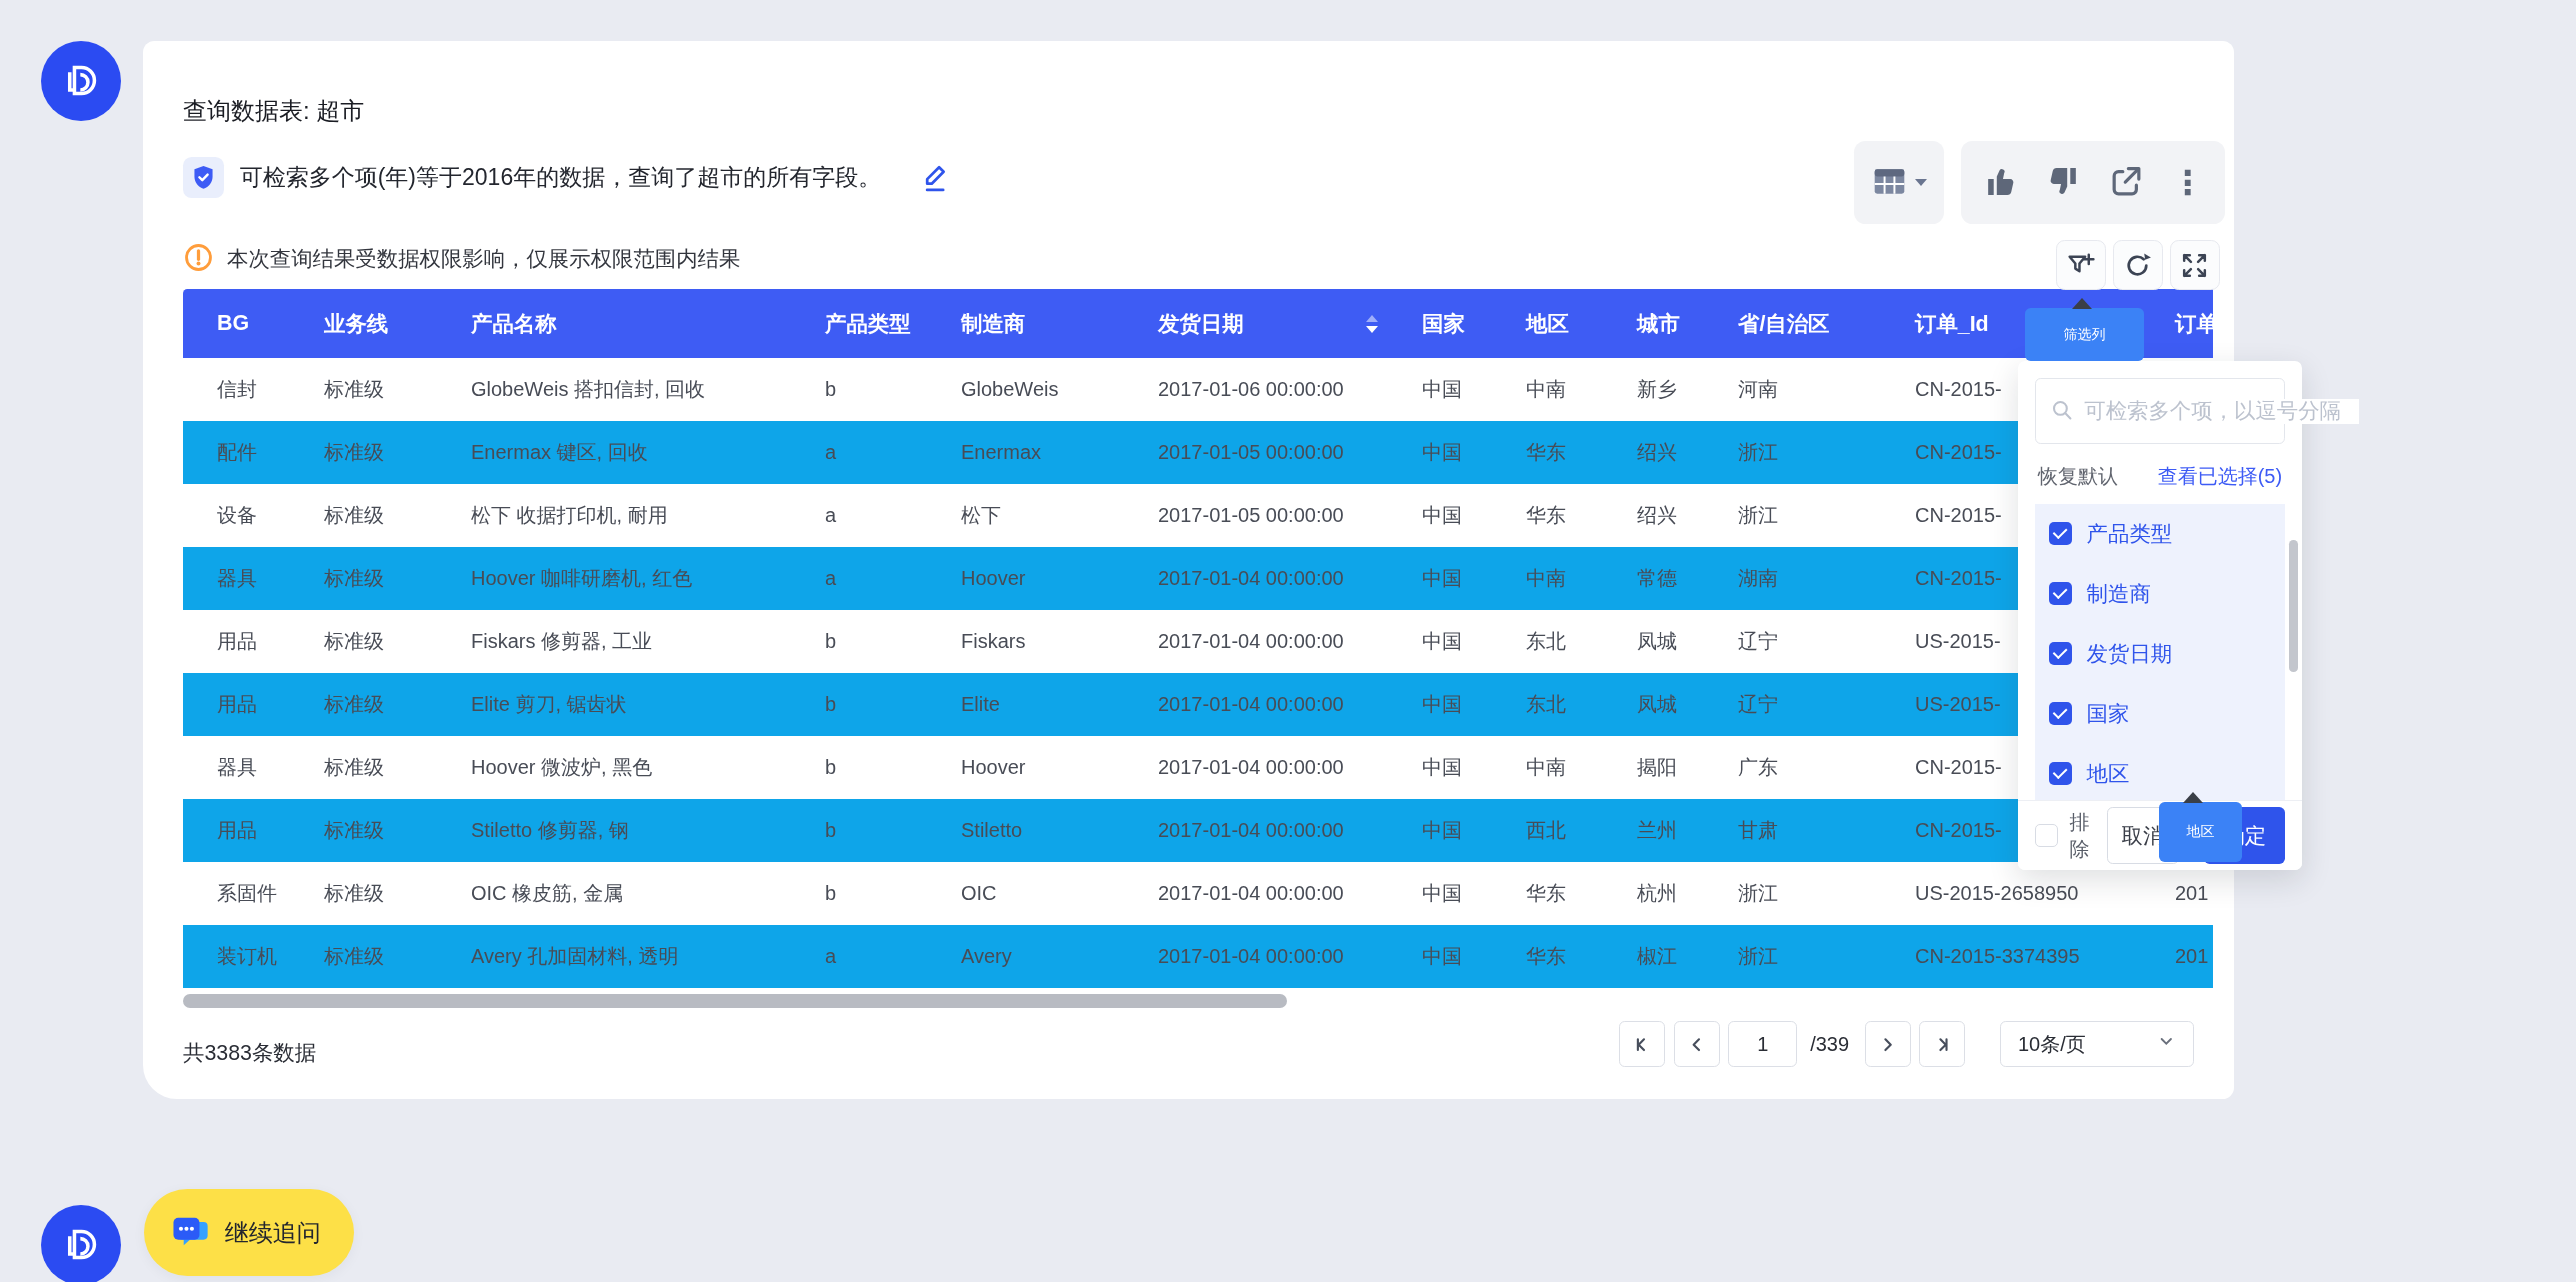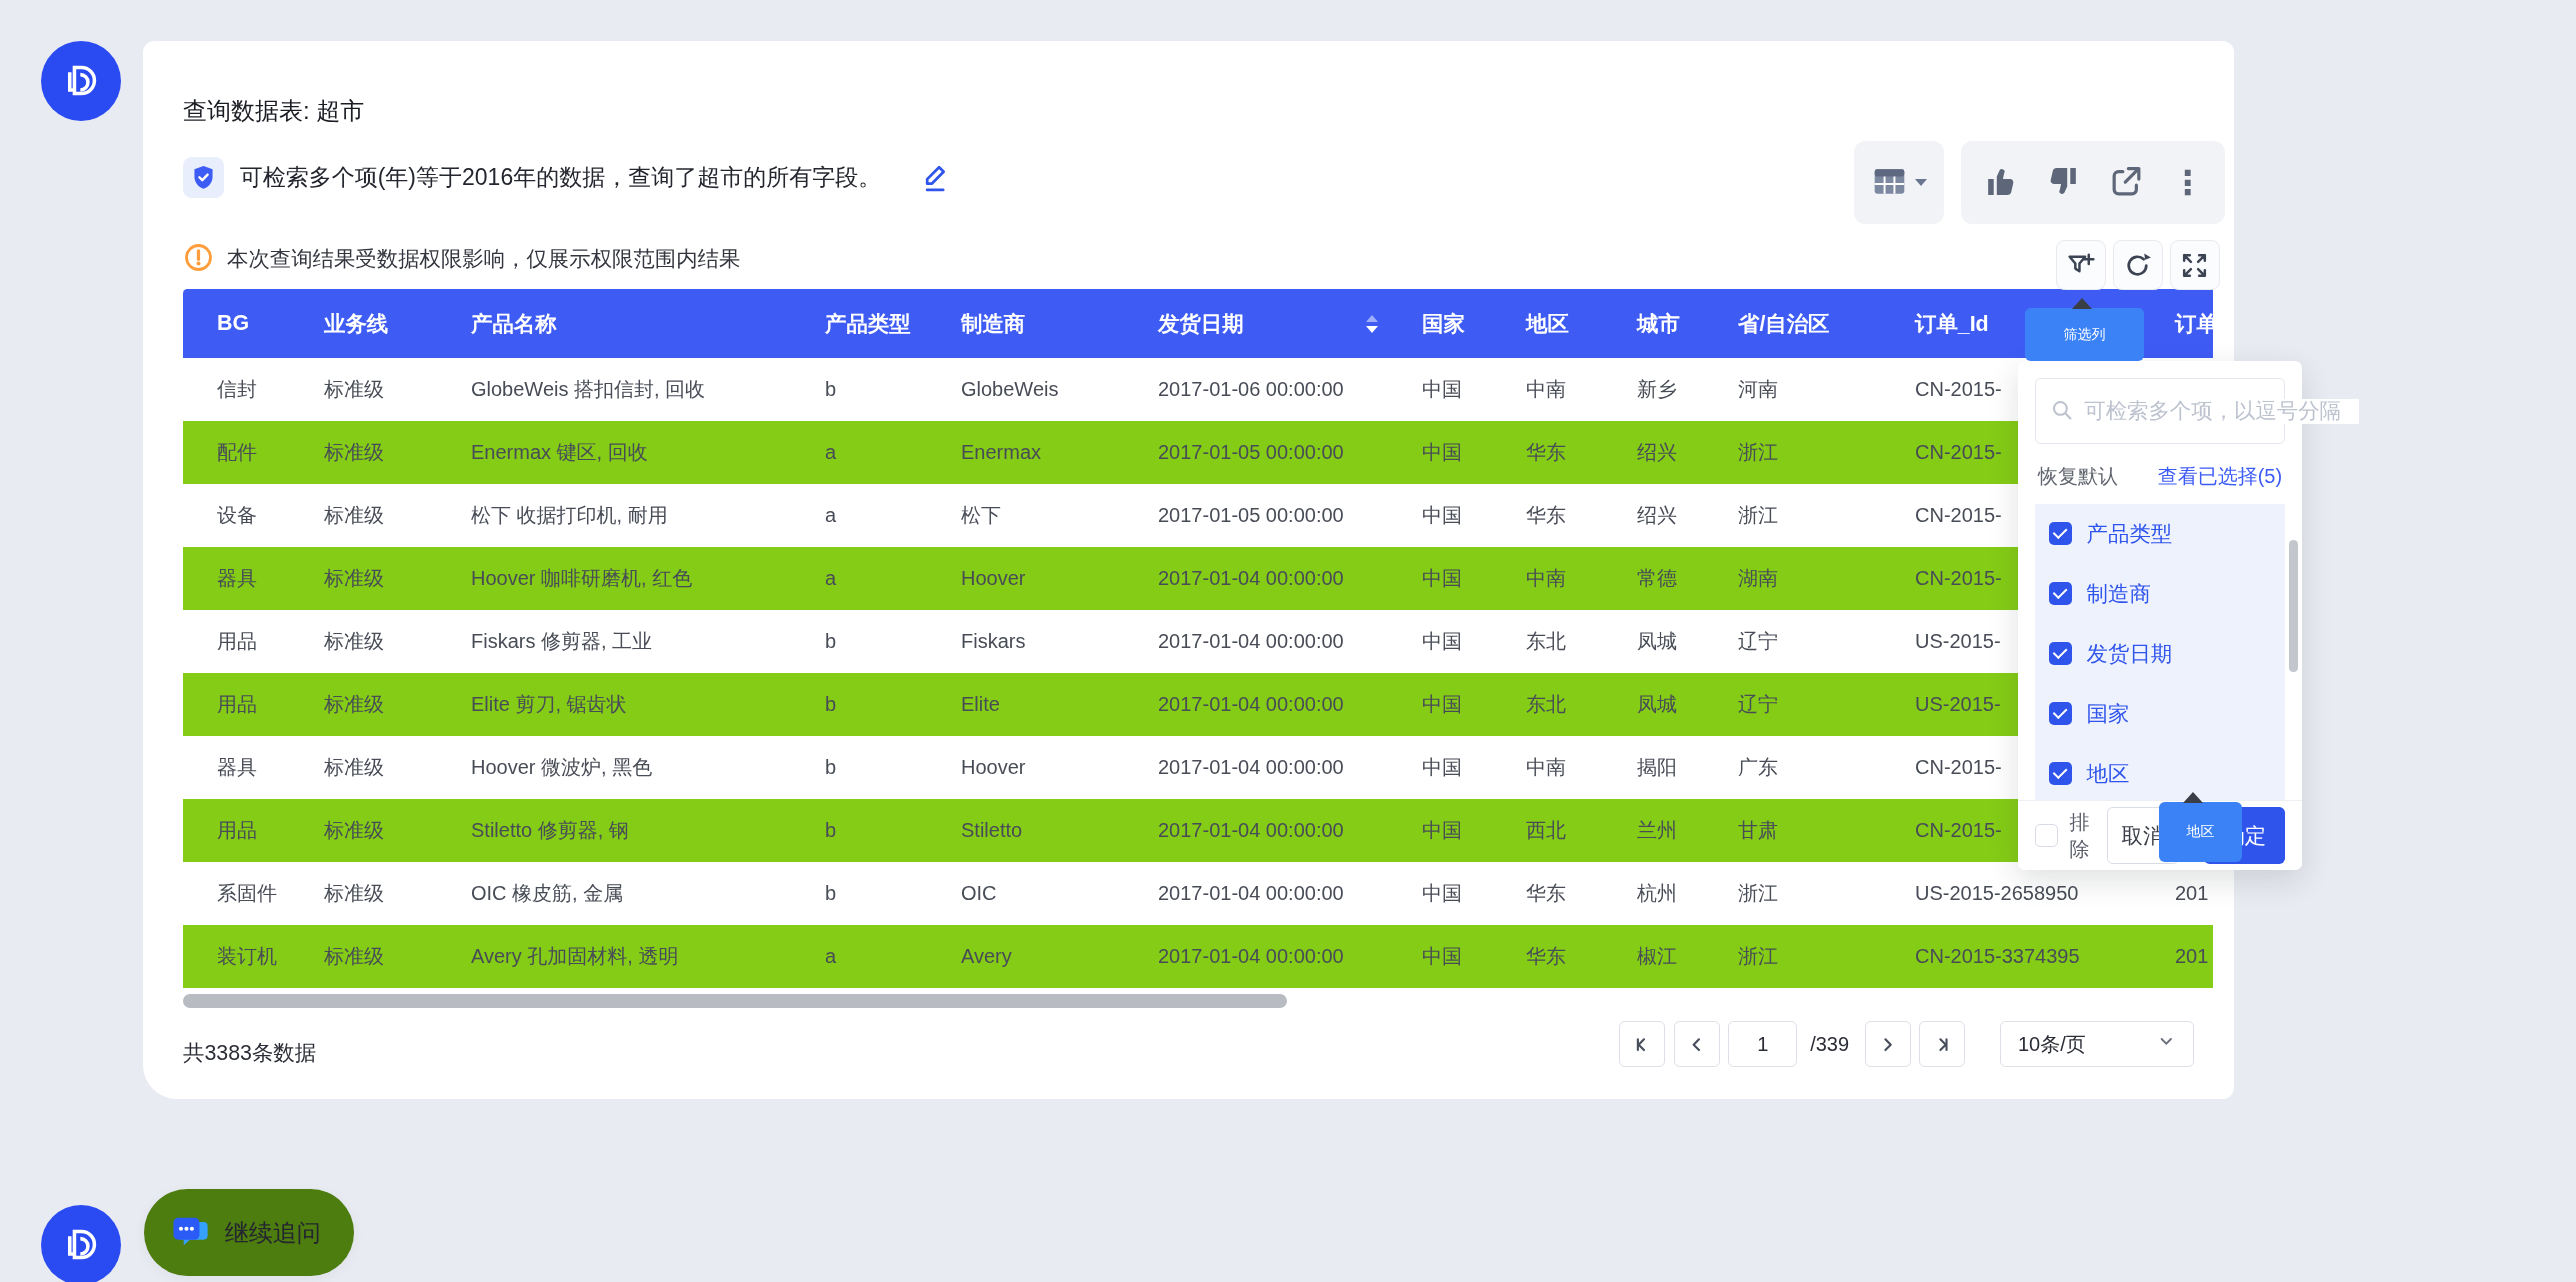--- a/index.html
+++ b/index.html
@@ -40,7 +40,7 @@
   .cell { box-sizing:border-box; padding-left:34px; flex:none; white-space:nowrap; overflow:hidden; }
   .cell.h { color:#fff; font-weight:bold; font-size:21.4px; display:flex; align-items:center; height:100%; }
   .trow { display:flex; width:2137px; height:63px; background:#fff; }
-  .trow.alt { background:#84cc16; }
+  .trow.alt { background:#0ea5e9; }
   .trow .cell { font-size:20px; color:#484C56; display:flex; align-items:center; }
   .c0{width:107px}.c1{width:147px}.c2{width:354px}.c3{width:136px}.c4{width:197px}.c5{width:264px}
   .c6{width:104px}.c7{width:111px}.c8{width:101px}.c9{width:177px}.c10{width:260px}.c11{width:214px}

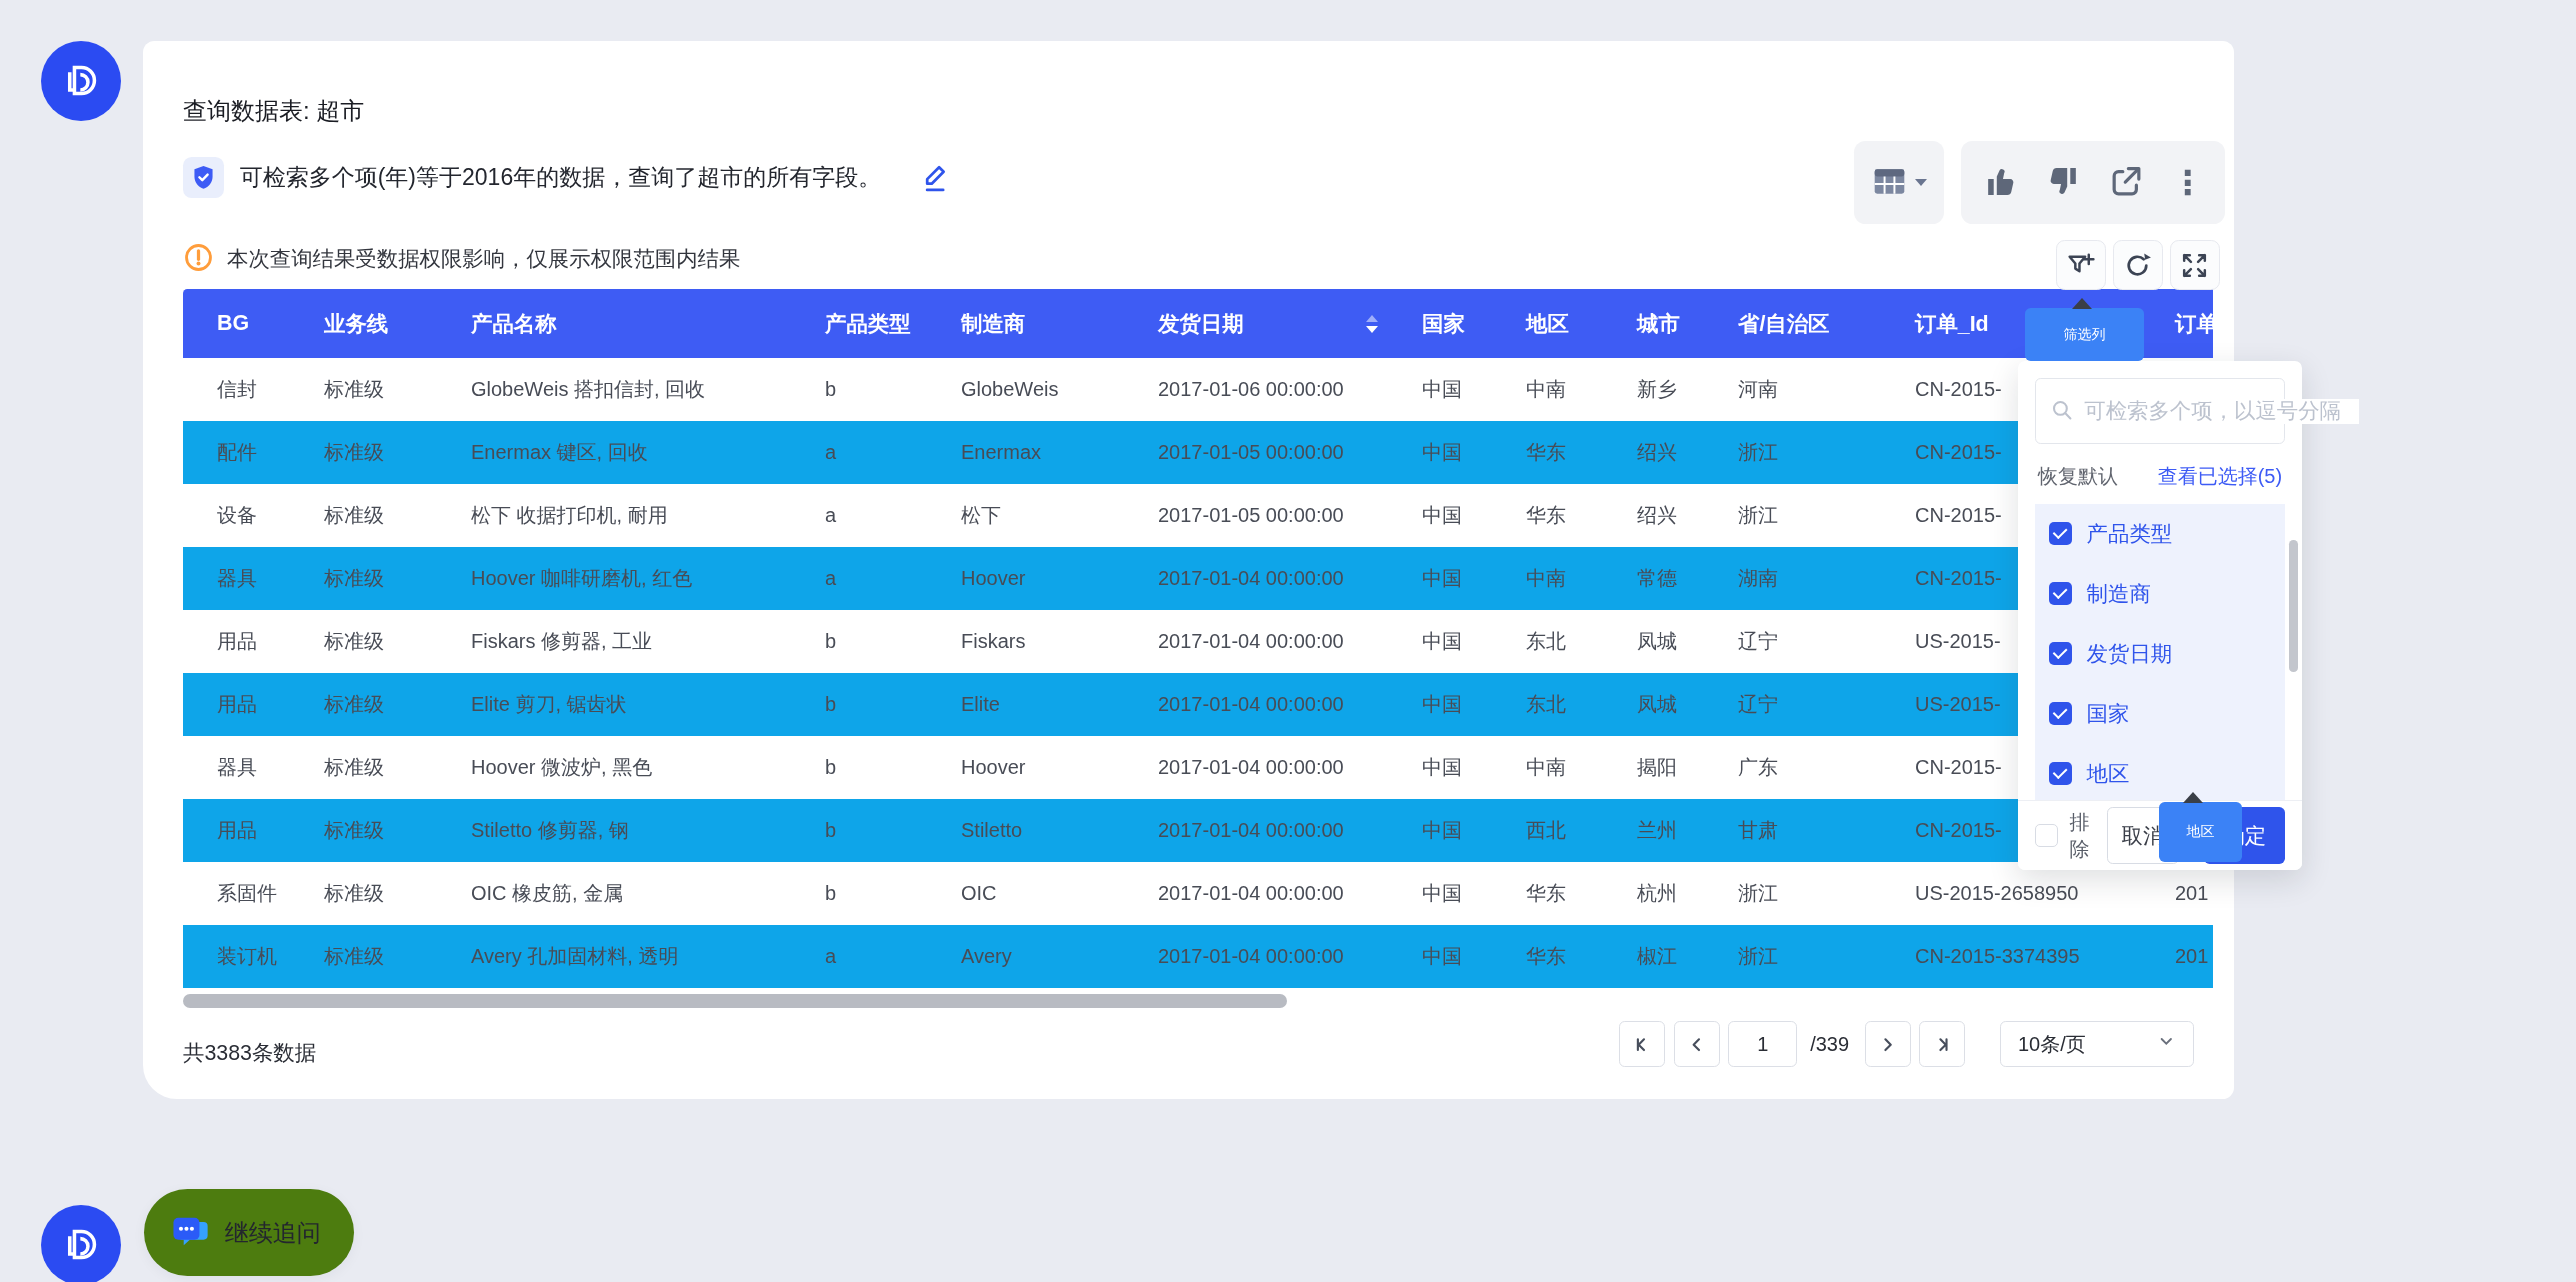--- a/index.html
+++ b/index.html
@@ -102,7 +102,7 @@
   .tip-region { left:2159px; top:802px; width:83px; height:60px; z-index:10; }
   .tip-region .arr { left:24px; }
 
-  .followup { position:absolute; left:144px; top:1189px; height:87px; border-radius:44px; background:#4d7c0f;
+  .followup { position:absolute; left:144px; top:1189px; height:87px; border-radius:44px; background:#fde047;
               display:flex; align-items:center; padding:0 33px 0 24px; gap:15.7px;
               box-shadow:0 2.9px 13px rgba(20,30,60,.05); }
   .followup-label { font-size:24px; color:#23262E; }

